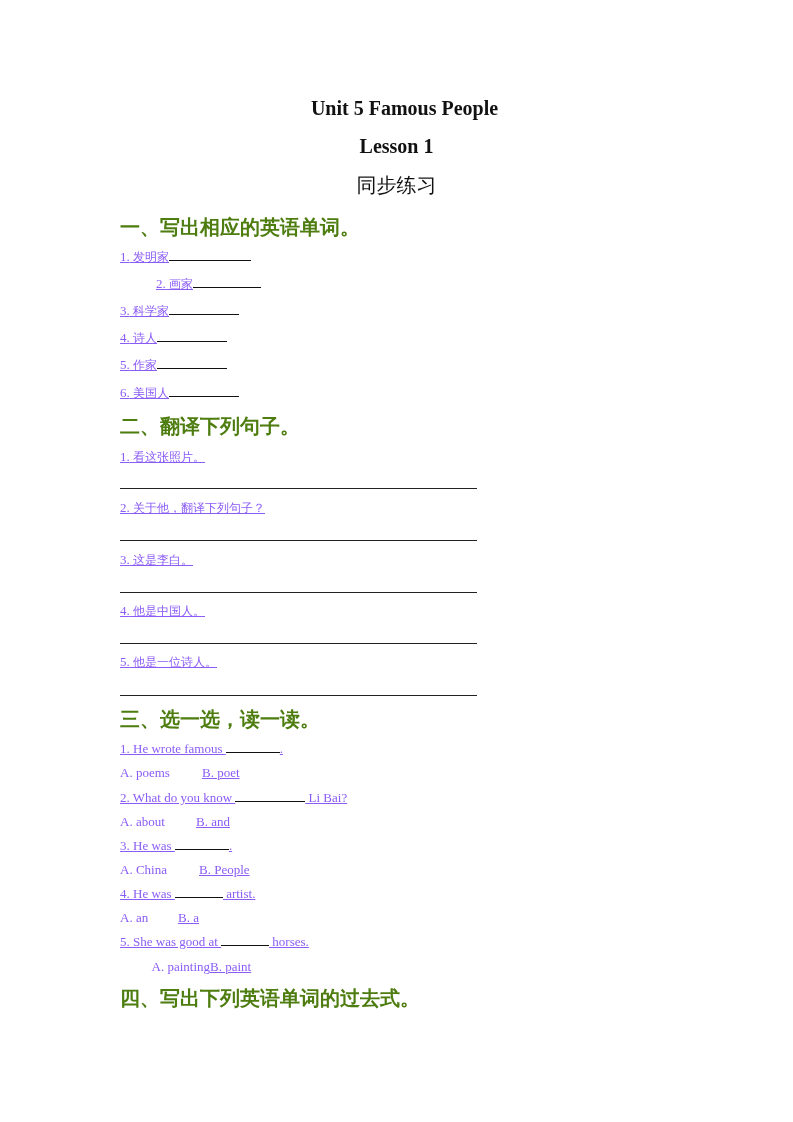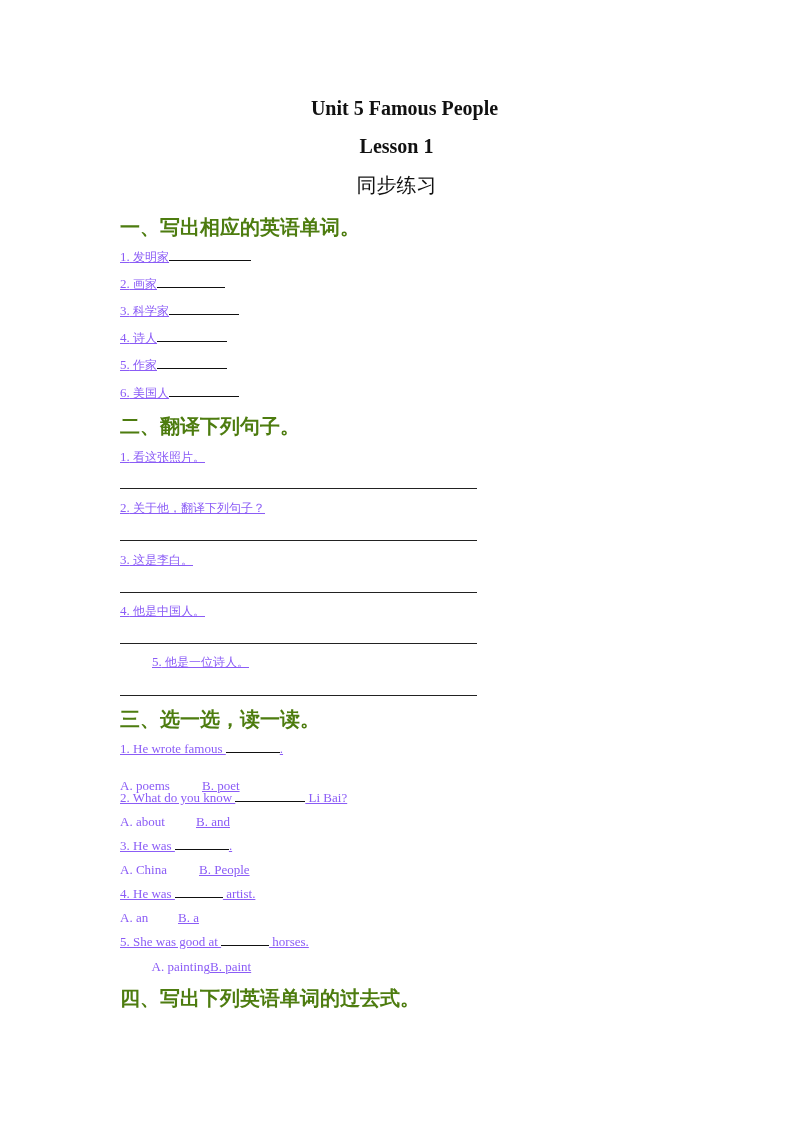--- a/index.html
+++ b/index.html
@@ -27,7 +27,7 @@
   <span>1.</span>
   <span class="cn">发明家</span><span class="blank" style="width:82px;"></span>
 </div>
-<div class="item" style="top:276px;">
+<div class="item" style="top:276px;margin-left:36px;">
   <span>2.</span>
   <span class="cn">画家</span><span class="blank" style="width:68px;"></span>
 </div>

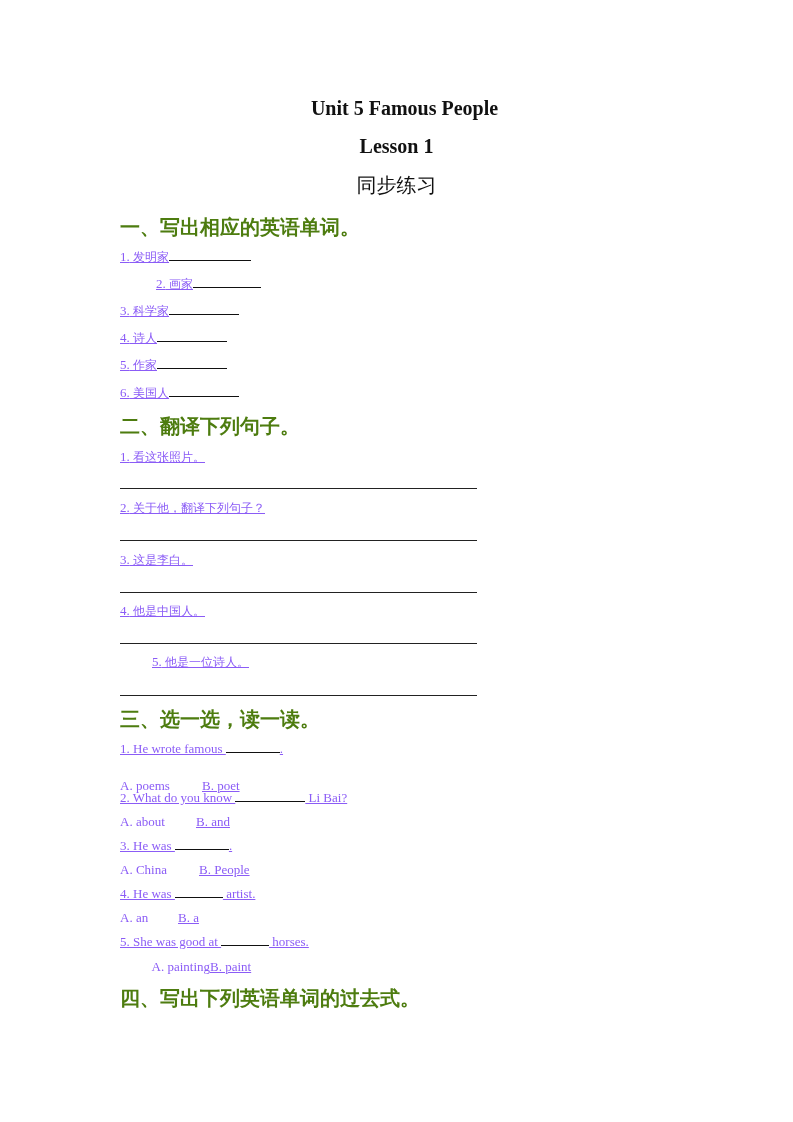--- a/index.html
+++ b/index.html
@@ -74,7 +74,7 @@
 </div>
 <div class="line" style="top:643px;"></div>
 
-<div class="item" style="top:654px;margin-left:32px;">
+<div class="item" style="top:654px;">
   <span>5.</span>
   <span class="cn">他是一位诗人。</span>
 </div>

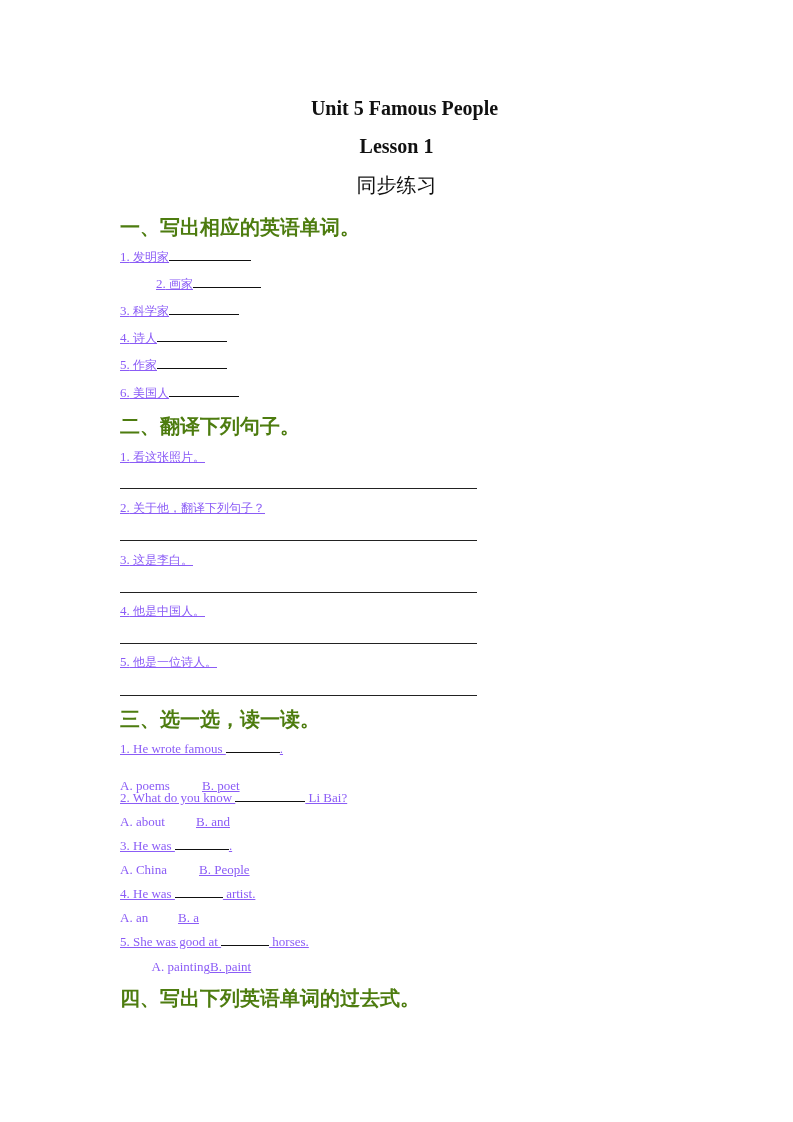--- a/index.html
+++ b/index.html
@@ -86,7 +86,7 @@
   <span>1. He wrote famous </span><span class="blank" style="width:54px;"></span><span>.</span>
 </div>
 <div class="item" style="top:765px;">
-  <span style="display:inline-block;width:82px;margin-top:13px;">A. poems</span><span>B. poet</span>
+  <span style="display:inline-block;width:82px;">A. poems</span><span>B. poet</span>
 </div>
 
 <div class="item" style="top:790px;">

